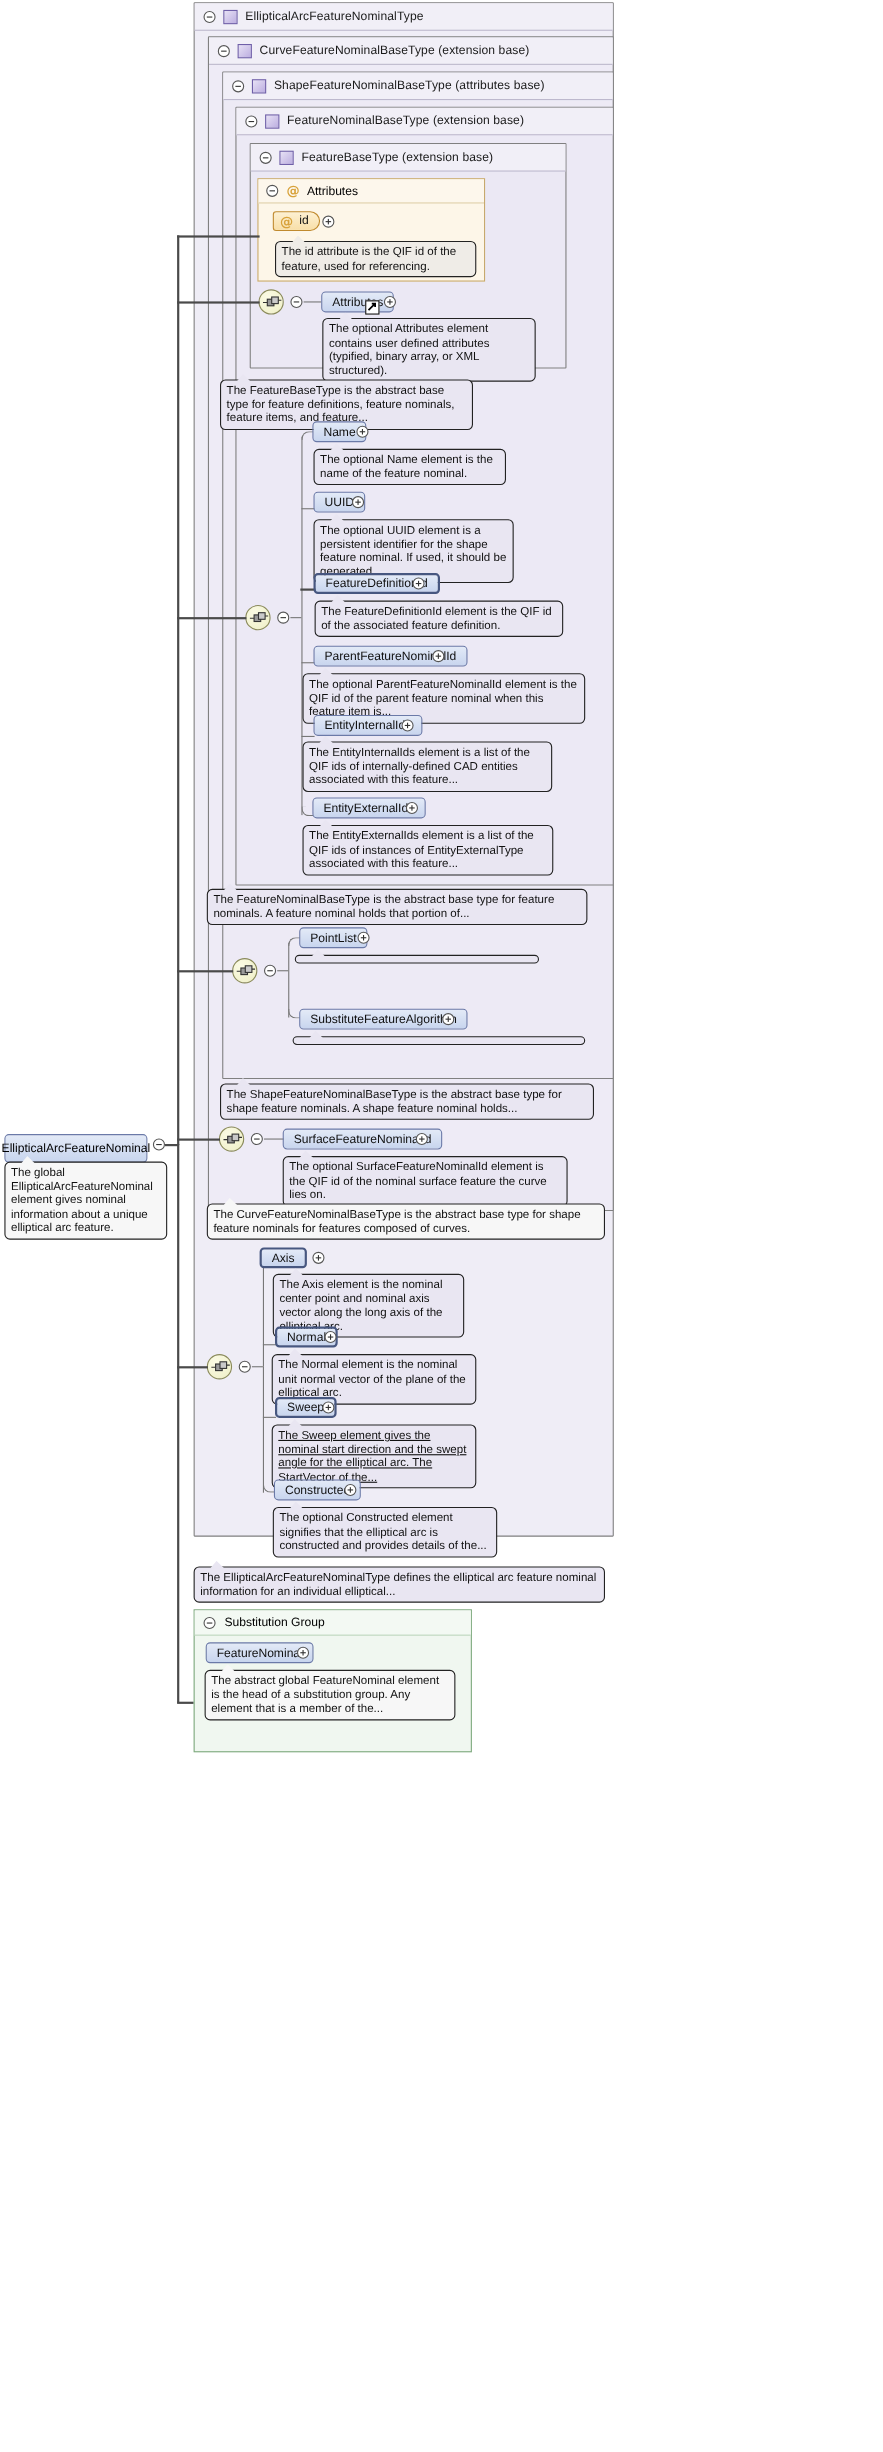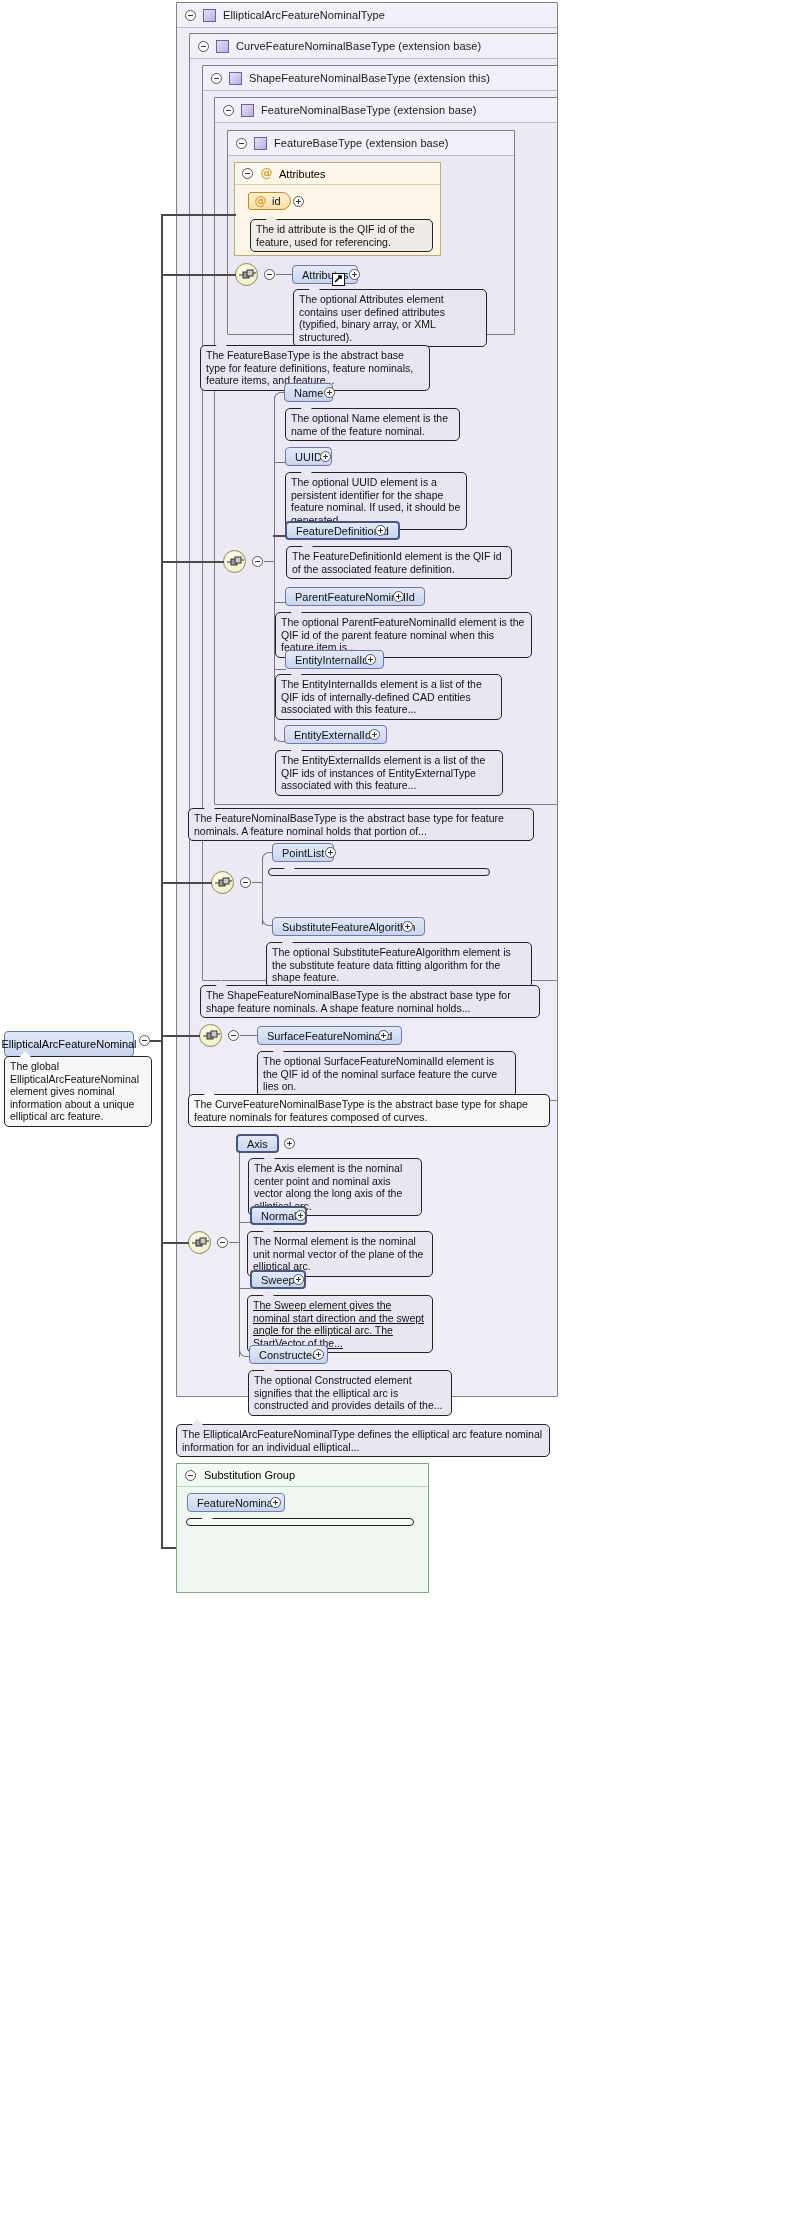--- a/index.html
+++ b/index.html
@@ -257,7 +257,7 @@
     <div class="tb-head">
       <span class="expander"></span>
       <span class="typeicon"></span>
-      <span class="tb-label">ShapeFeatureNominalBaseType (extension this)</span>
+      <span class="tb-label">ShapeFeatureNominalBaseType (attributes base)</span>
     </div>
   </div>
 

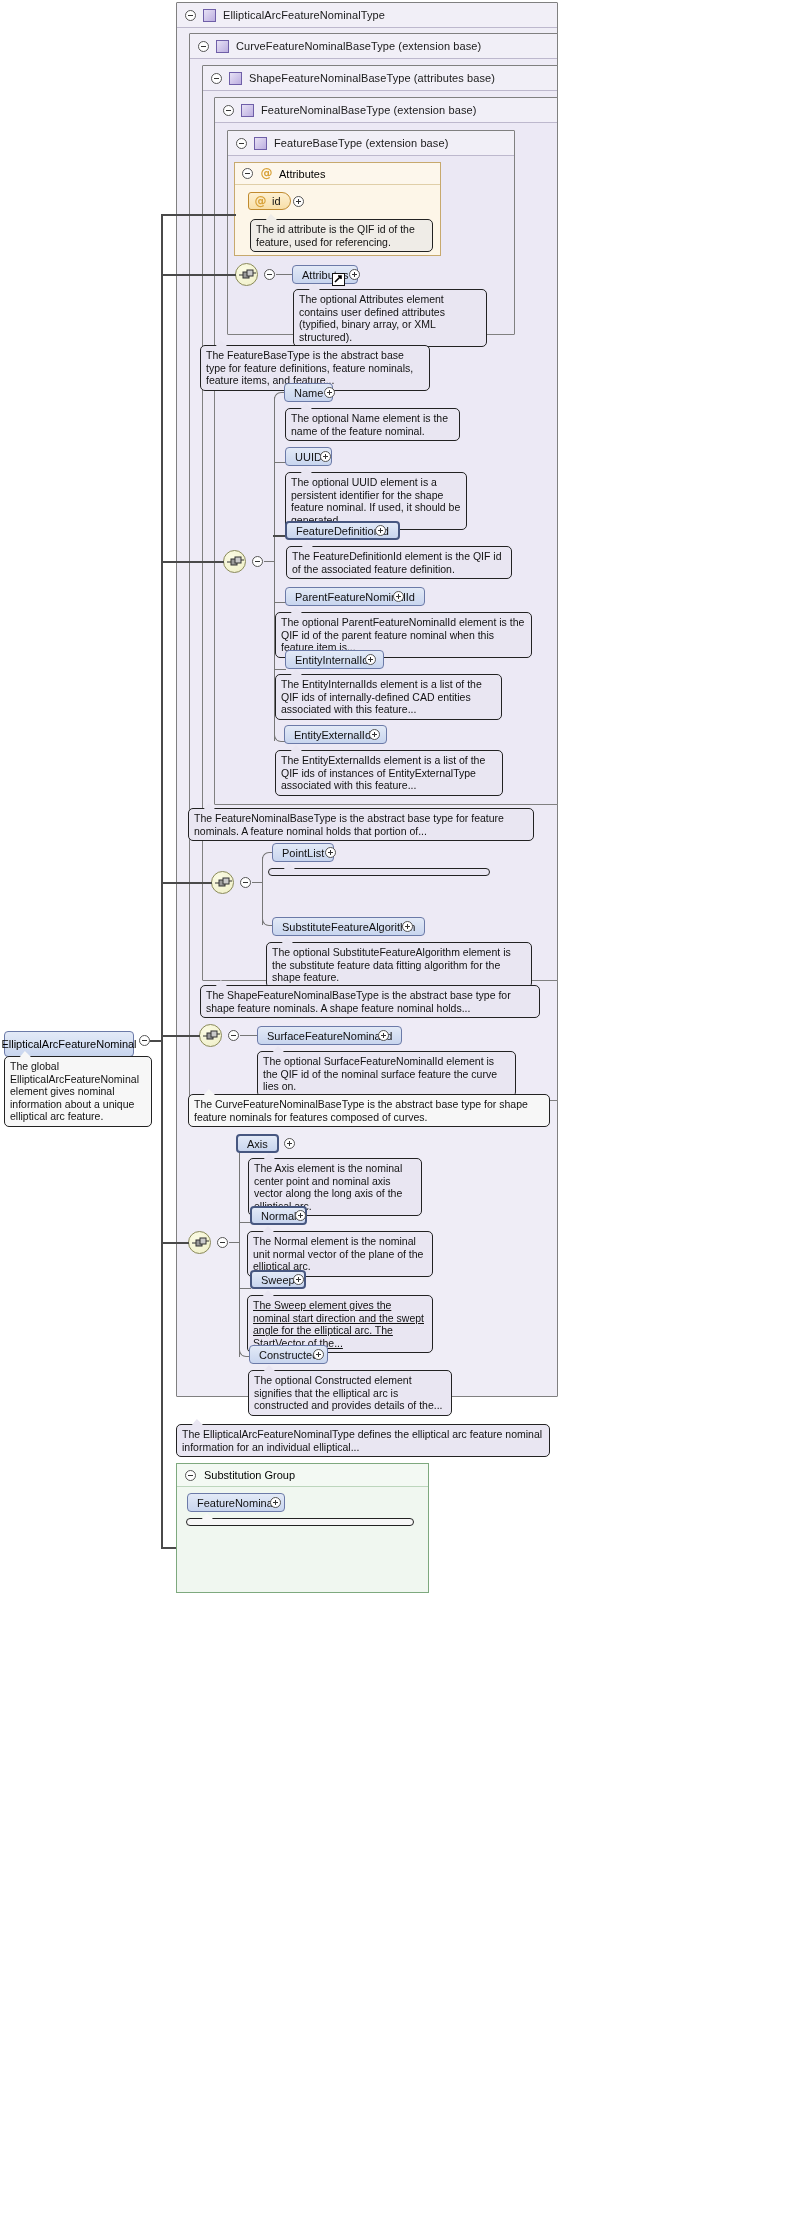--- a/index.html
+++ b/index.html
@@ -434,7 +434,6 @@
   <div class="nodeplus abs" style="left:402px; top:921px;"></div>
   <div class="ann abs" style="left:266px; top:942px; width:266px;">
     <span class="tail" style="background:#e9e6f2;"></span>
-    <span>The optional SubstituteFeatureAlgorithm element is the substitute feature data fitting algorithm for the shape feature.</span>
   </div>
 
   <div class="ann abs" style="left:200px; top:985px; width:340px;">

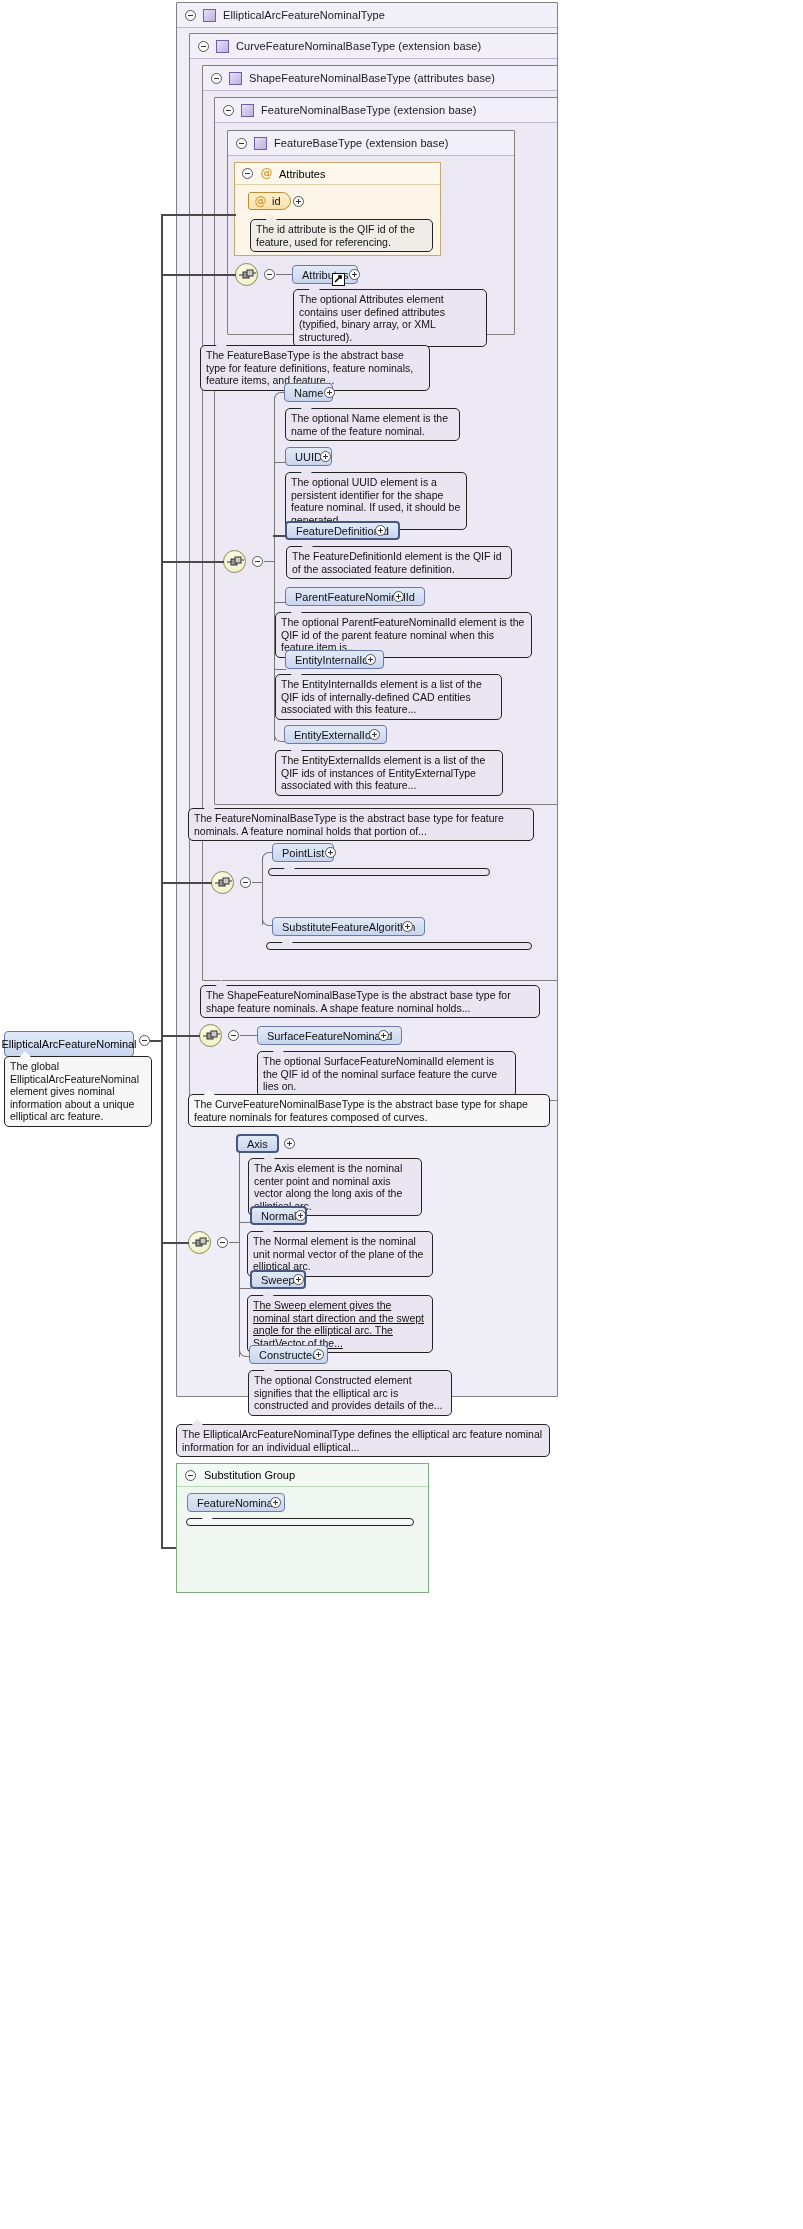--- a/index.html
+++ b/index.html
@@ -556,6 +556,7 @@
   <div class="nodeplus abs" style="left:270px; top:1497px;"></div>
   <div class="ann white abs" style="left:186px; top:1518px; width:228px;">
     <span class="tail" style="background:#f7f7f7;"></span>
+    <span>The abstract global FeatureNominal element is the head of a substitution group. Any element that is a member of the...</span>
   </div>
 
 </div>

